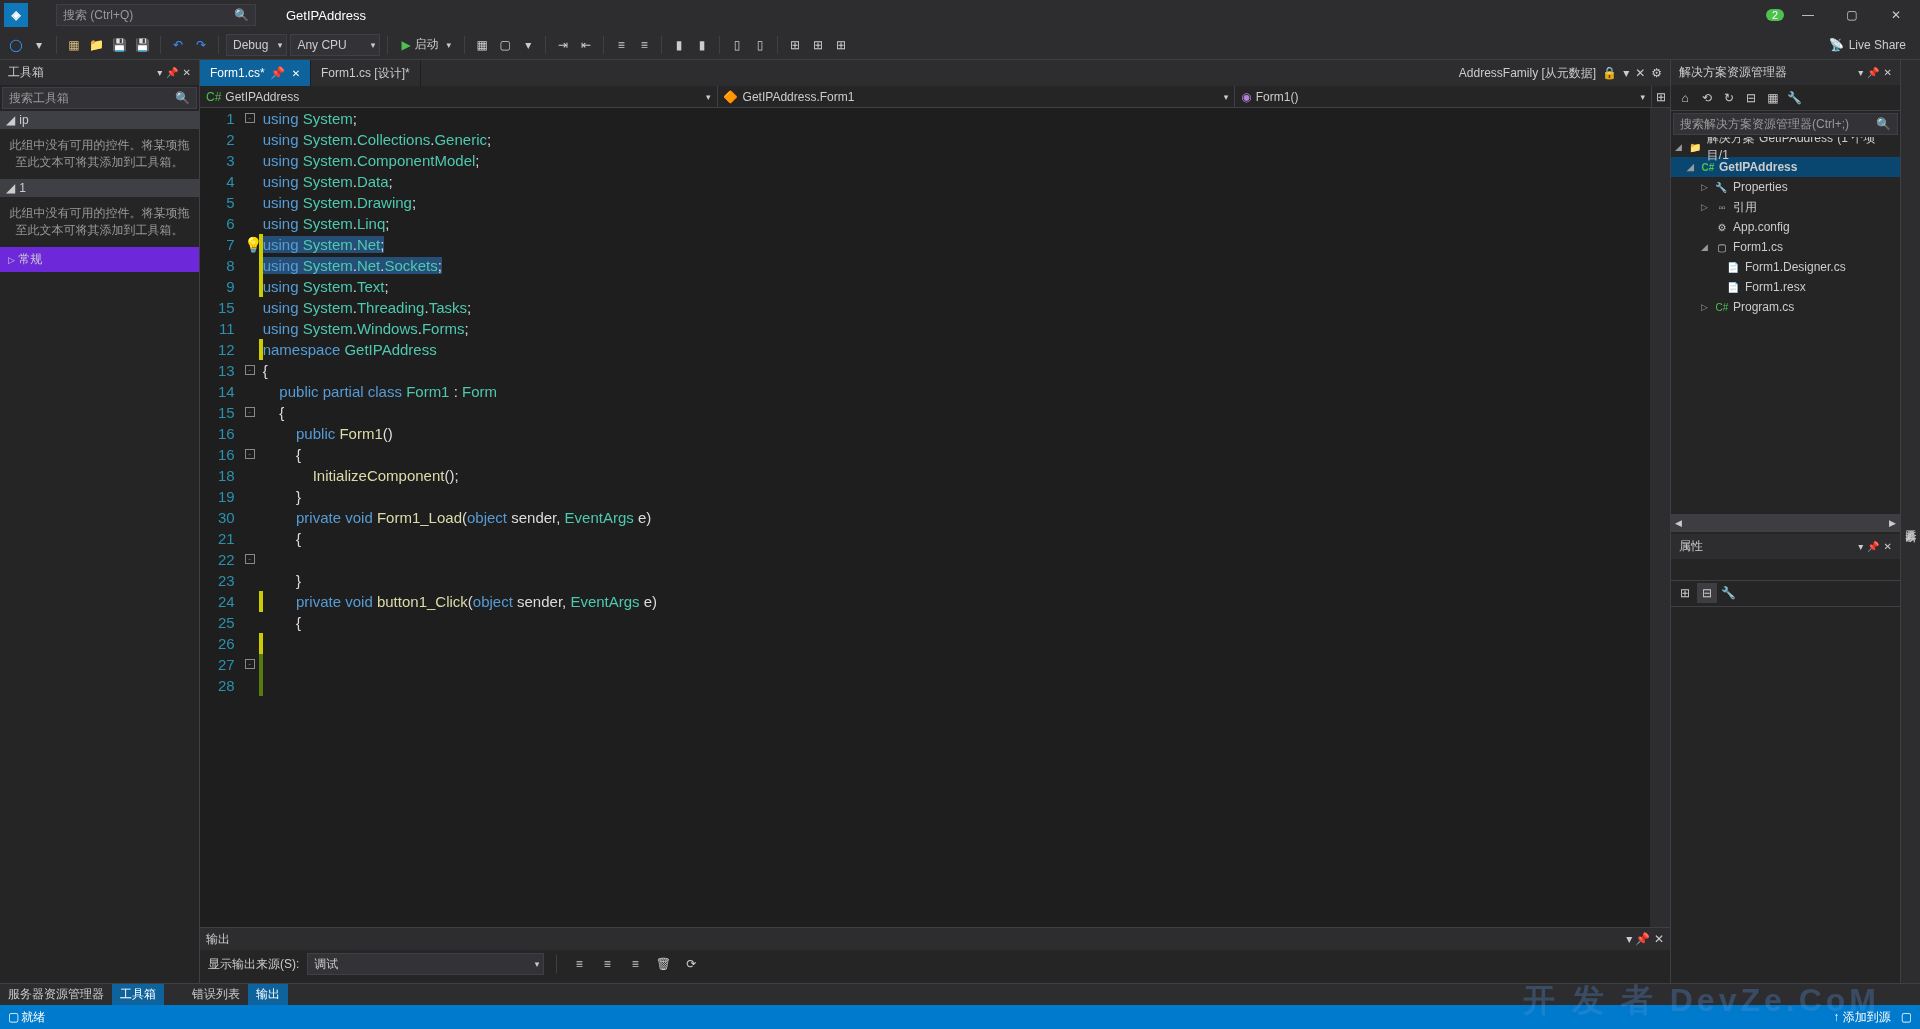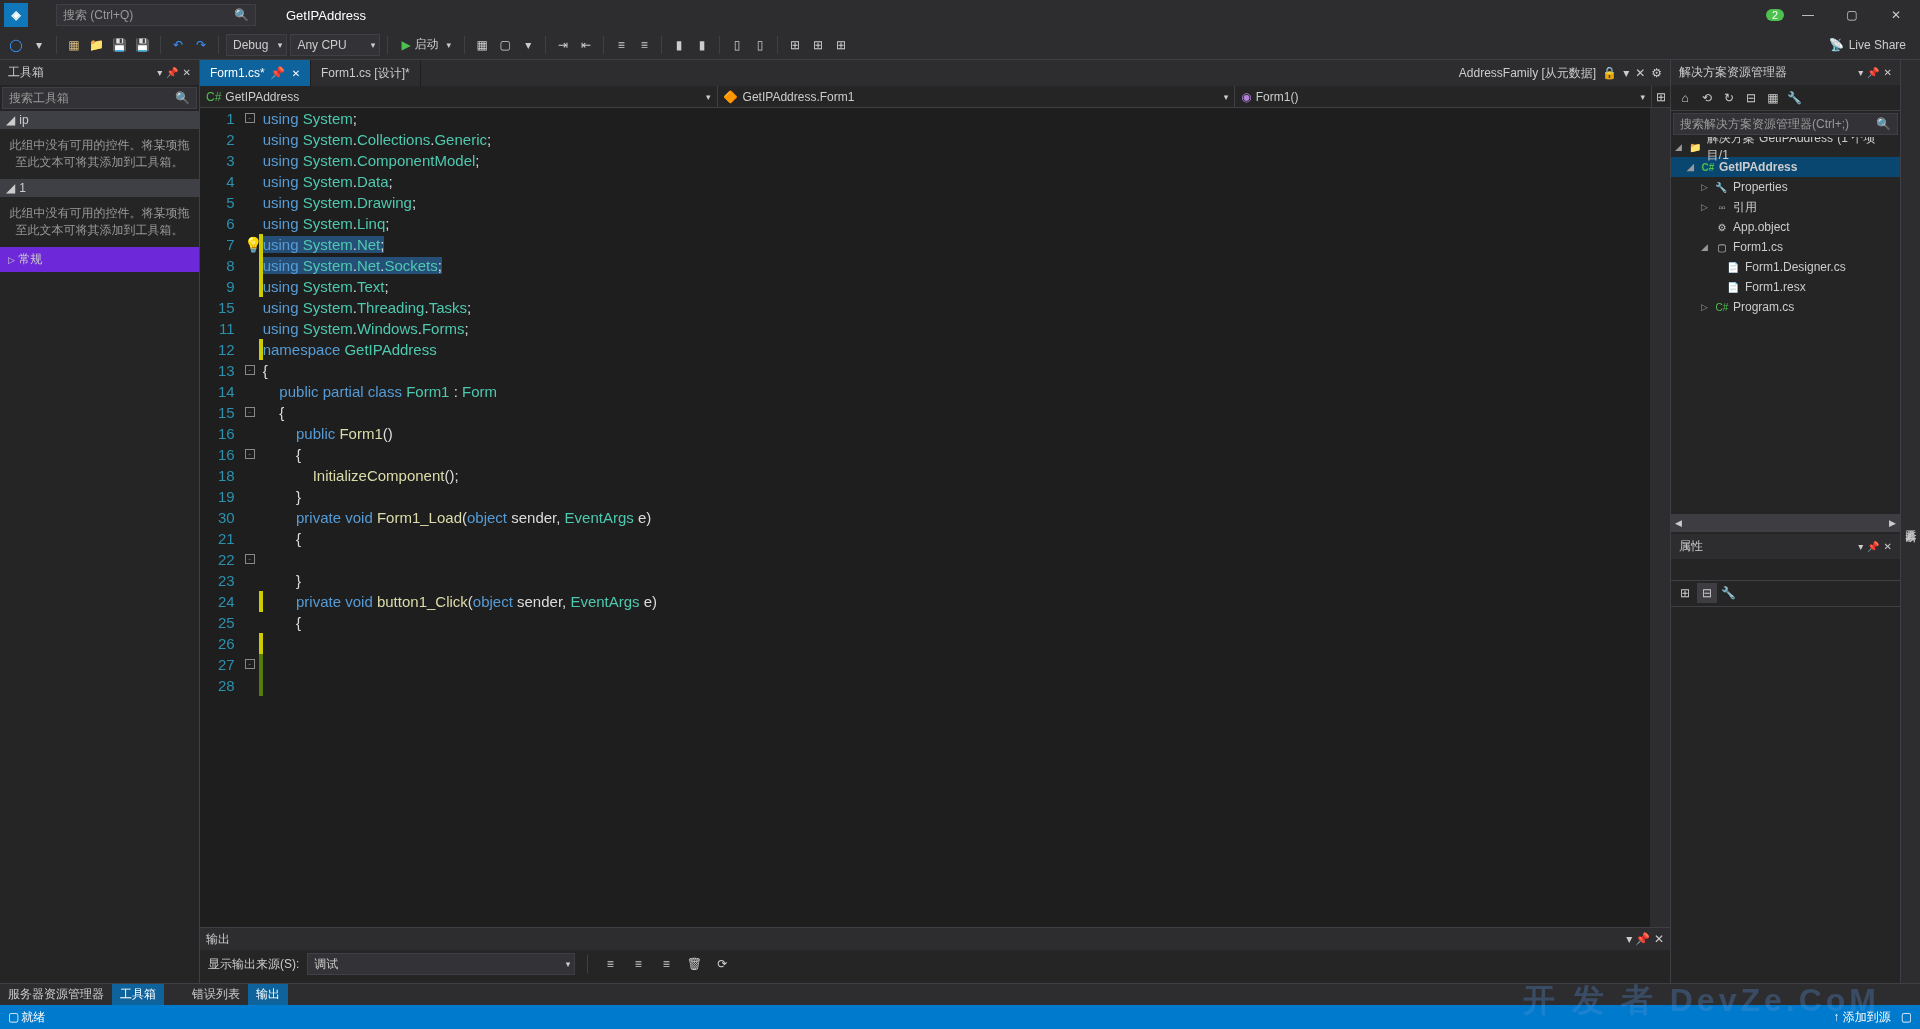--- a/index.html
+++ b/index.html
@@ -364,7 +364,7 @@
         </div>
       <div class="se-node" style="padding-left:44px">
           <span class="ico">⚙</span>
-          <span>App.object</span>
+          <span>App.config</span>
         </div>
       <div class="se-node" style="padding-left:30px">
           <span class="exp">◢</span>

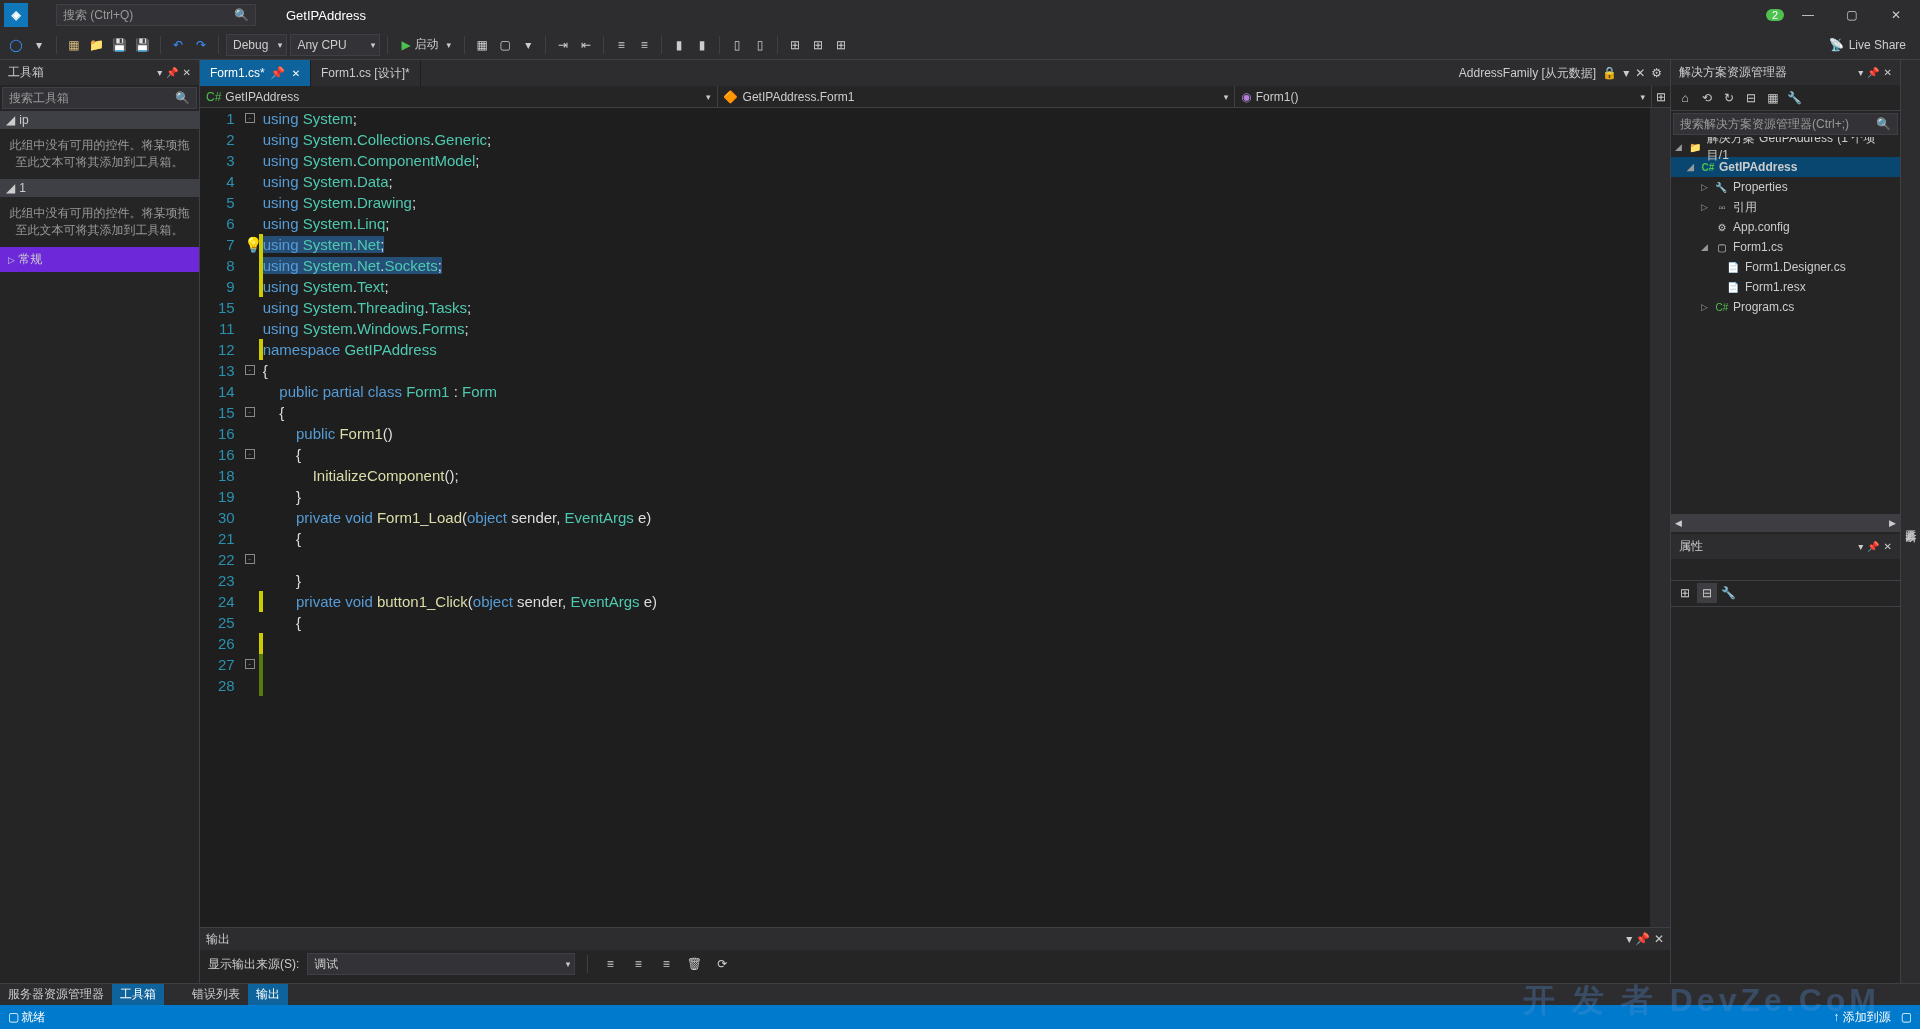--- a/index.html
+++ b/index.html
@@ -309,7 +309,7 @@
       </div>
       <div class="output-bar">
         <span>显示输出来源(S):</span>
-        <div class="tb-combo" style="width:268px">调试</div>
+        <div class="tb-combo" style="width:237px">调试</div>
         <div class="tb-sep"></div>
         <div class="tb-btn">≡</div>
         <div class="tb-btn">≡</div>

